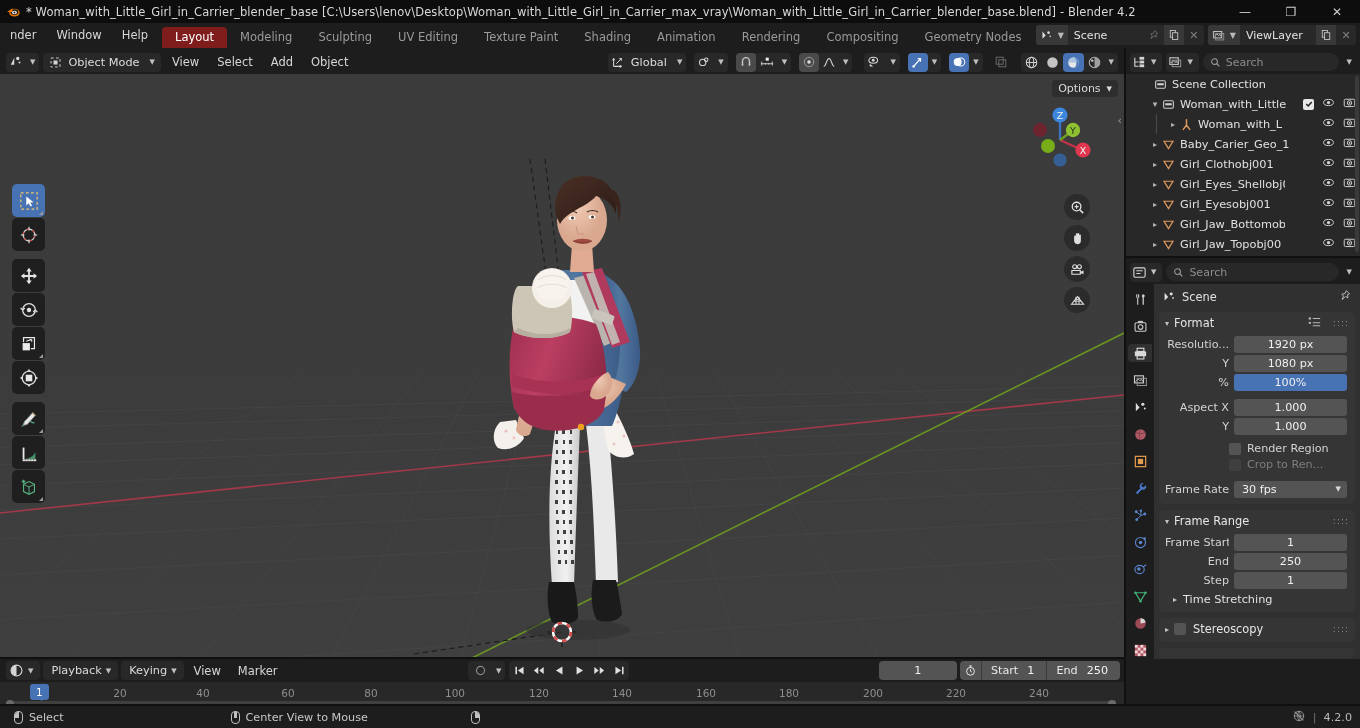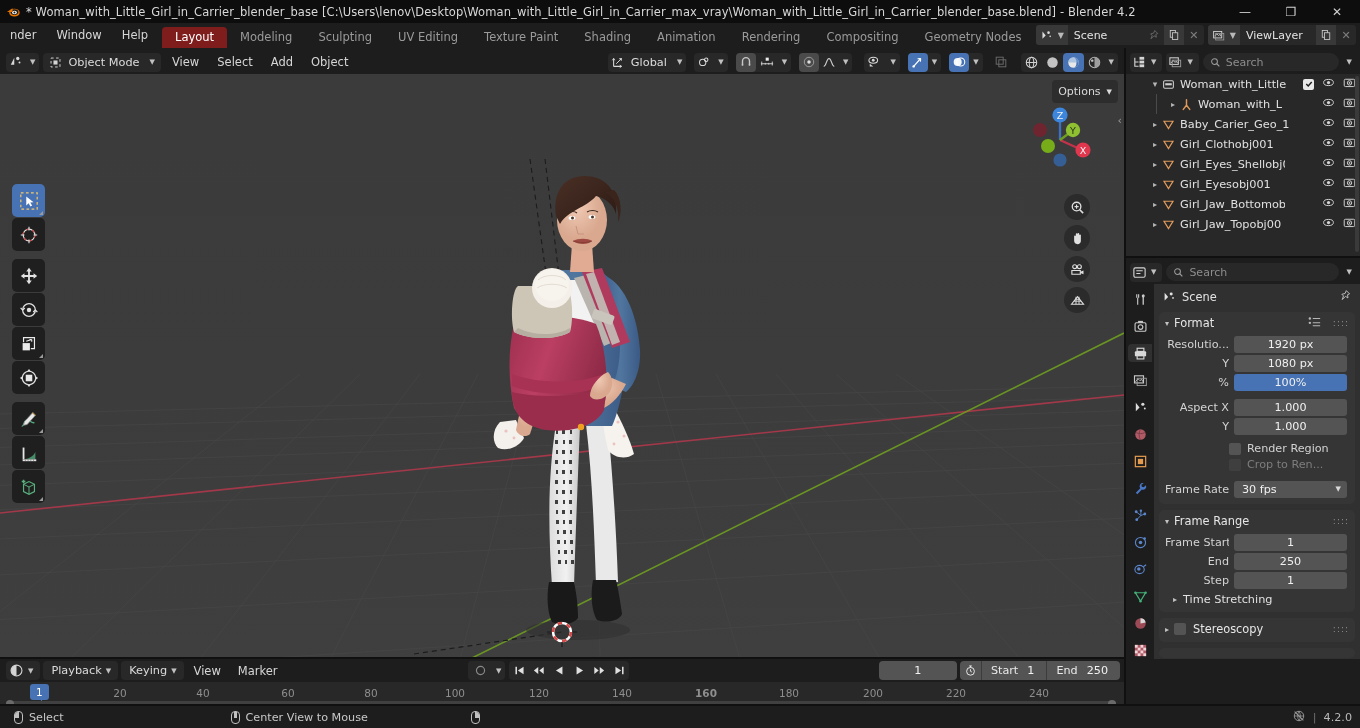--- a/index.html
+++ b/index.html
@@ -69,7 +69,7 @@
     background:#3c3c3c; overflow:hidden;
   }
   .opts {
-    position:absolute; right:6px; top:6px; height:23px; display:flex; align-items:center;
+    position:absolute; right:6px; top:6px; height:17px; display:flex; align-items:center;
     background:#2d2d2d; border-radius:4px; padding:0 6px; font-size:11px; color:#dadada;
   }
   .vp-text { position:absolute; left:66px; top:110px; font-size:11.3px; color:#d8d8d8; line-height:17px; text-shadow:0 1px 2px rgba(0,0,0,.8);}

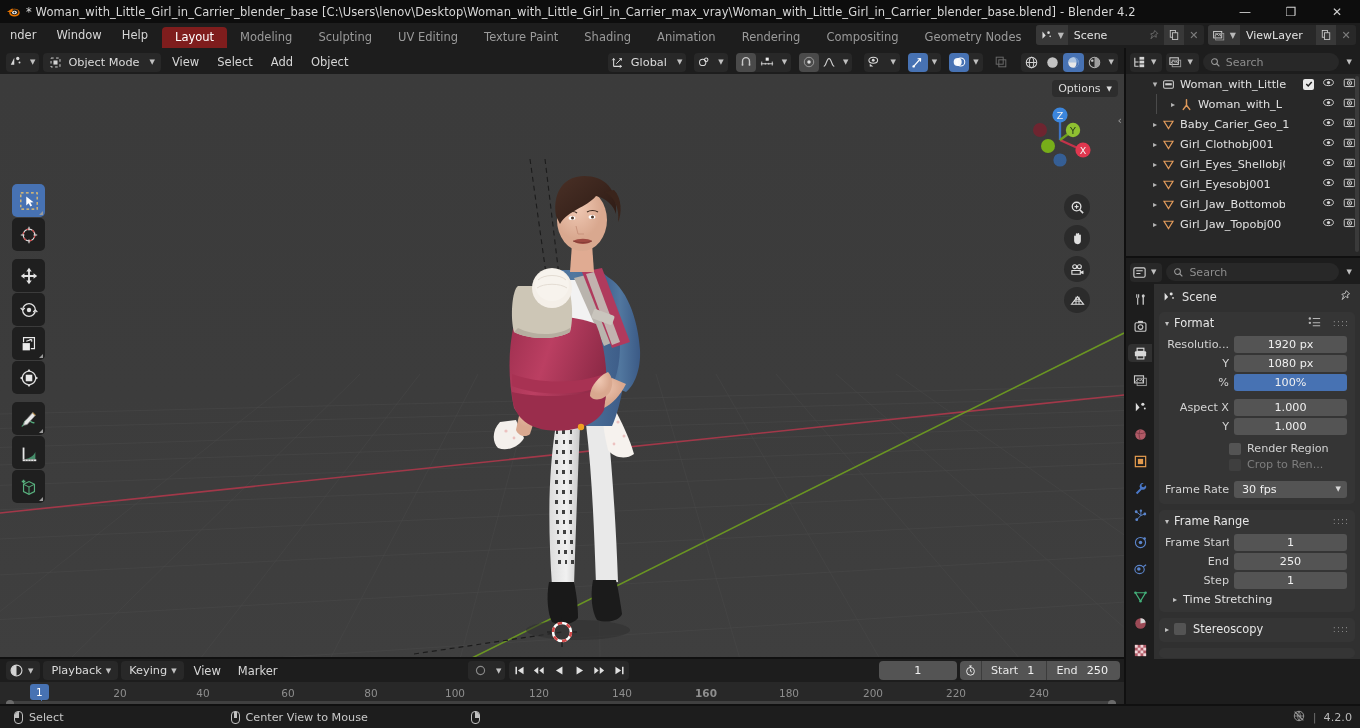--- a/index.html
+++ b/index.html
@@ -774,6 +774,16 @@
 
     <div class="ol-body">
 
+      <div class="ol-row" style="padding-left:14px;">
+        <span class="disc"></span>
+        <span style="margin-right:5px;display:flex;">
+          <svg width="13" height="13" viewBox="0 0 16 16">
+              <rect x="2" y="3.5" width="12" height="9" rx="1.5" fill="none" stroke="#cfcfcf" stroke-width="1.3"></rect>
+              <rect x="4" y="6.4" width="8" height="2.6" fill="#cfcfcf"></rect>
+            </svg>
+        </span>
+        <span class="nm">Scene Collection</span>
+      </div>
 
       <div class="ol-row" style="padding-left:22px;">
         <span class="disc" style="font-size:9px;">▾</span>

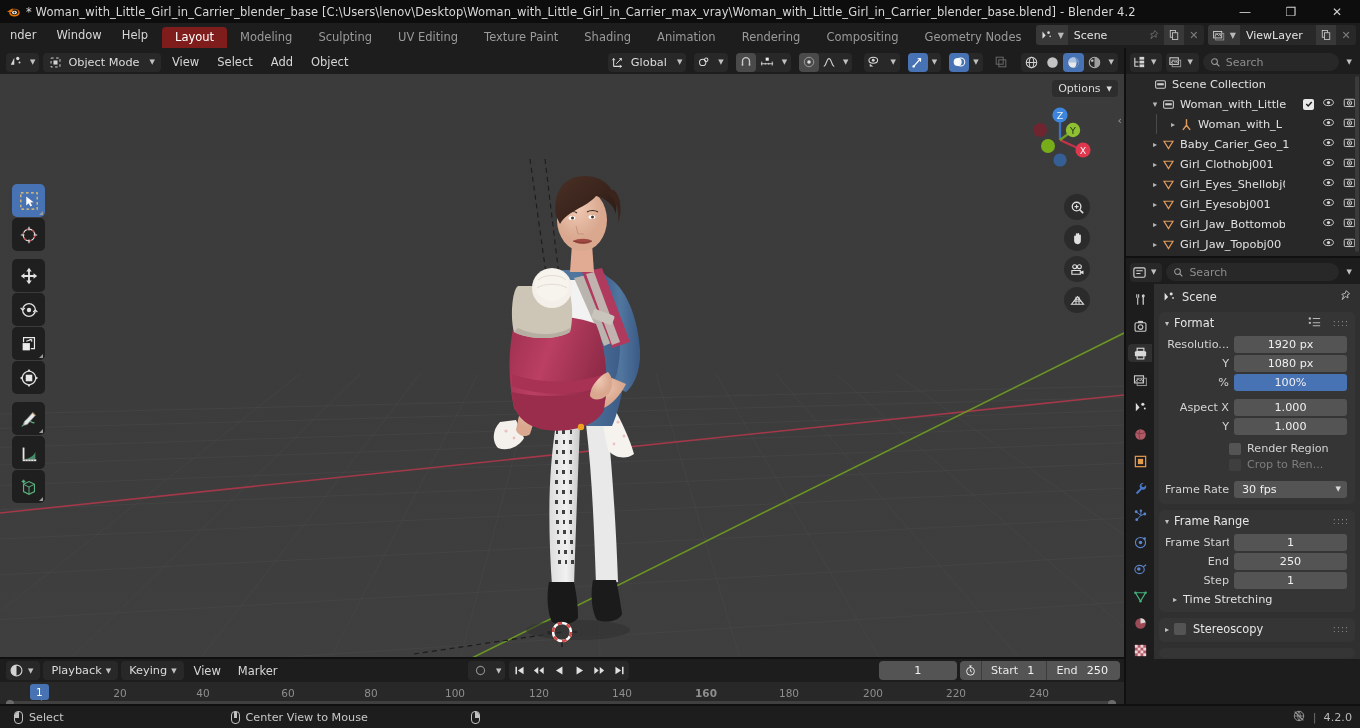--- a/index.html
+++ b/index.html
@@ -1299,7 +1299,7 @@
       <div class="tl-tick" style="left:455px;">100</div>
       <div class="tl-tick" style="left:539px;">120</div>
       <div class="tl-tick" style="left:622px;">140</div>
-      <div class="tl-tick" style="left:706px;font-weight:bold;">160</div>
+      <div class="tl-tick" style="left:706px;">160</div>
       <div class="tl-tick" style="left:789px;">180</div>
       <div class="tl-tick" style="left:873px;">200</div>
       <div class="tl-tick" style="left:956px;text-align:right;">220</div>

